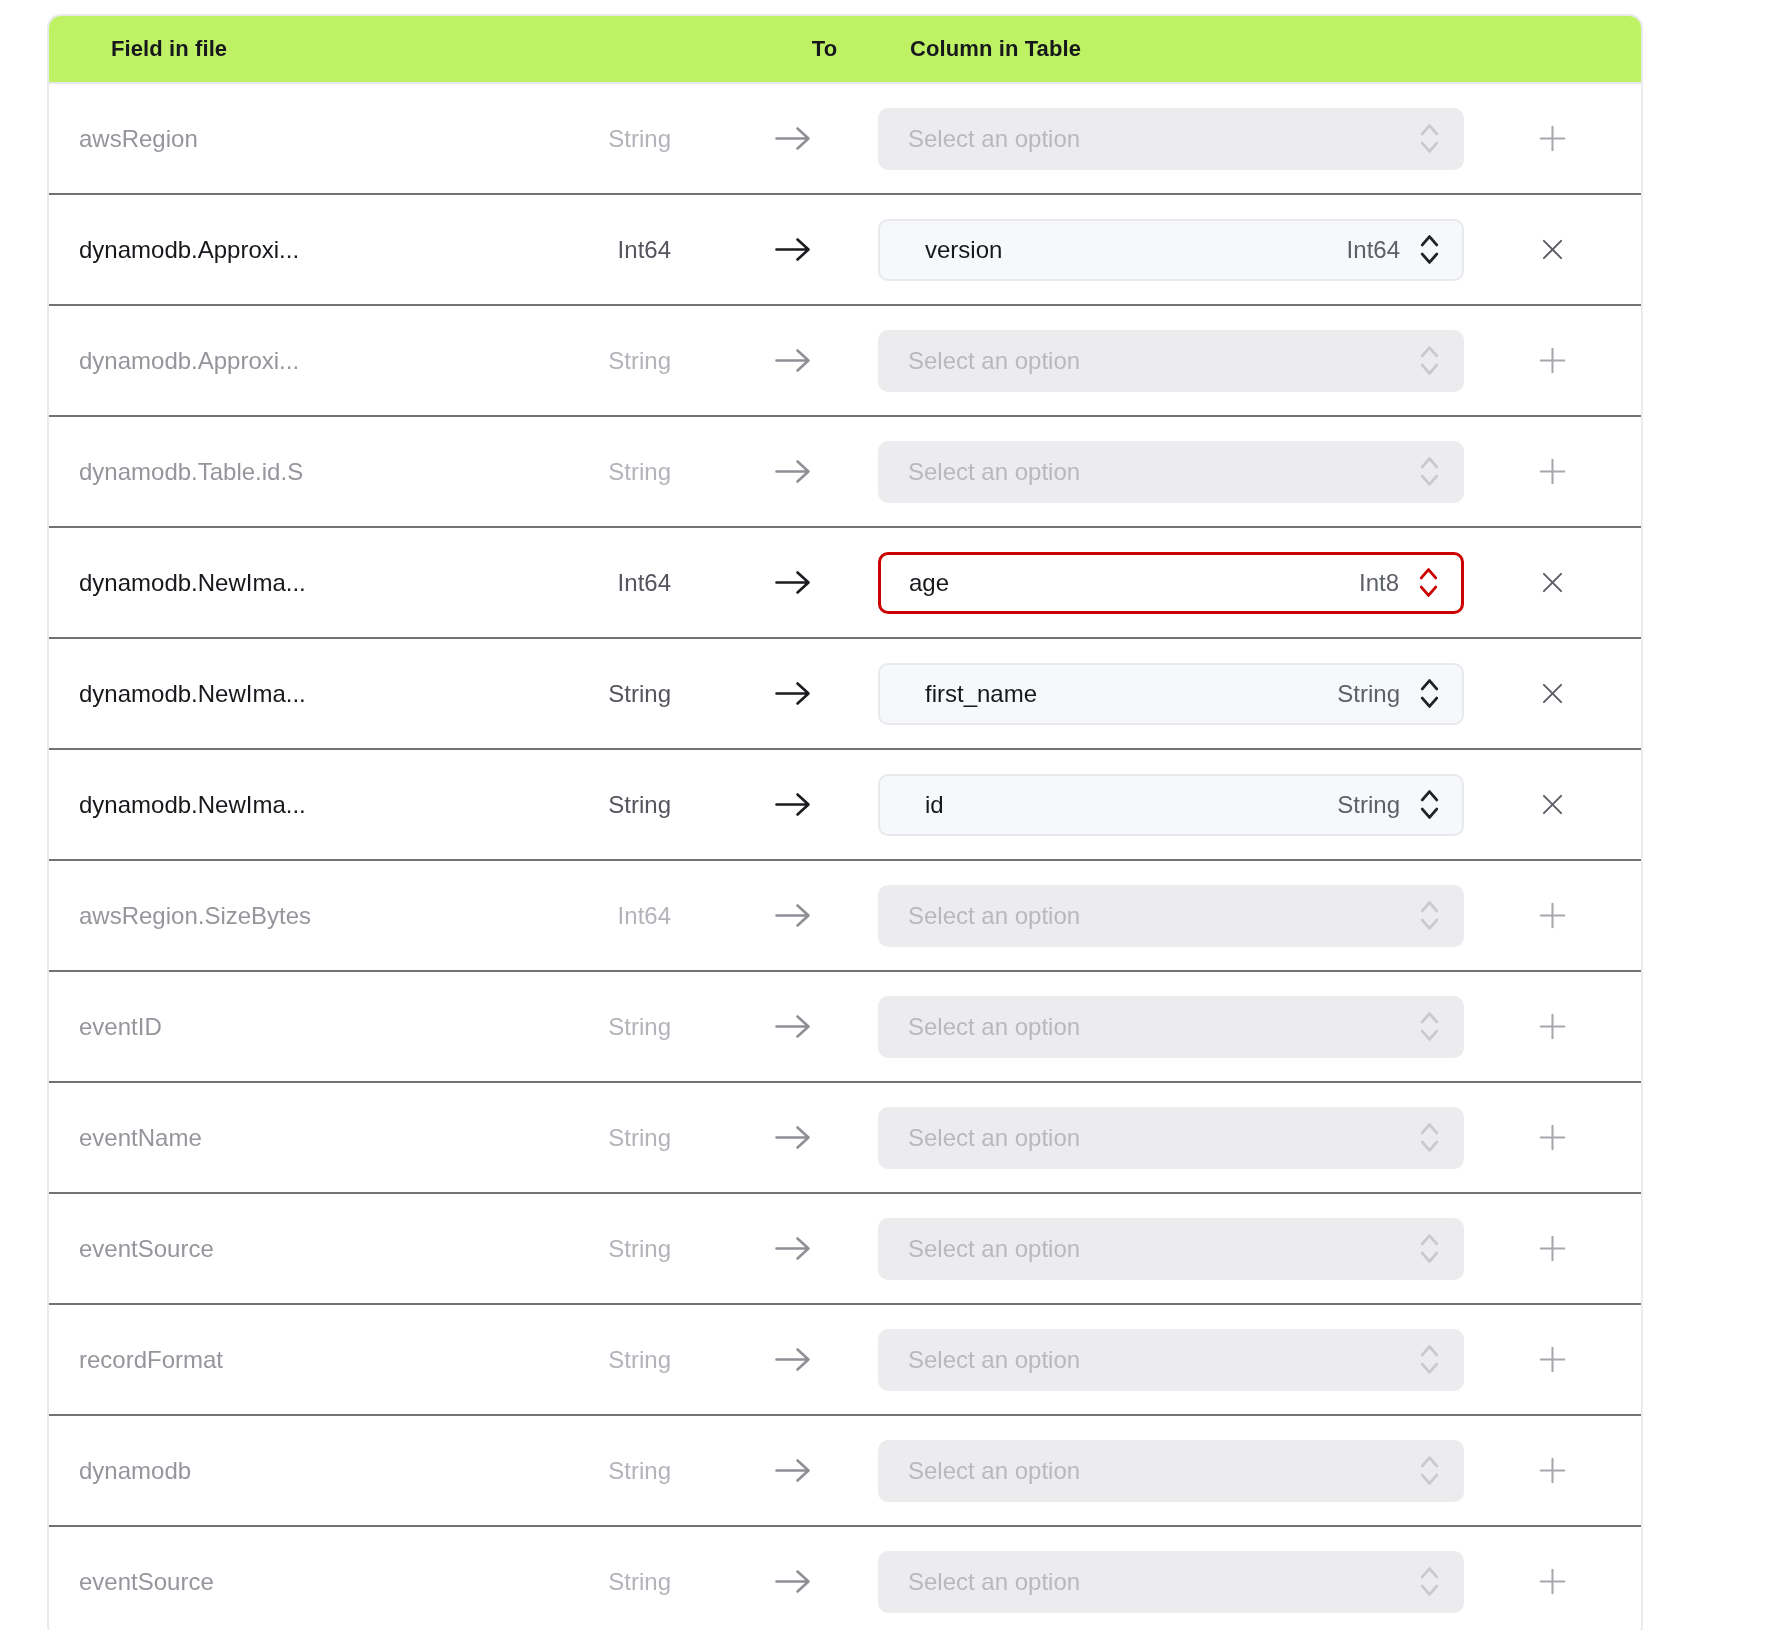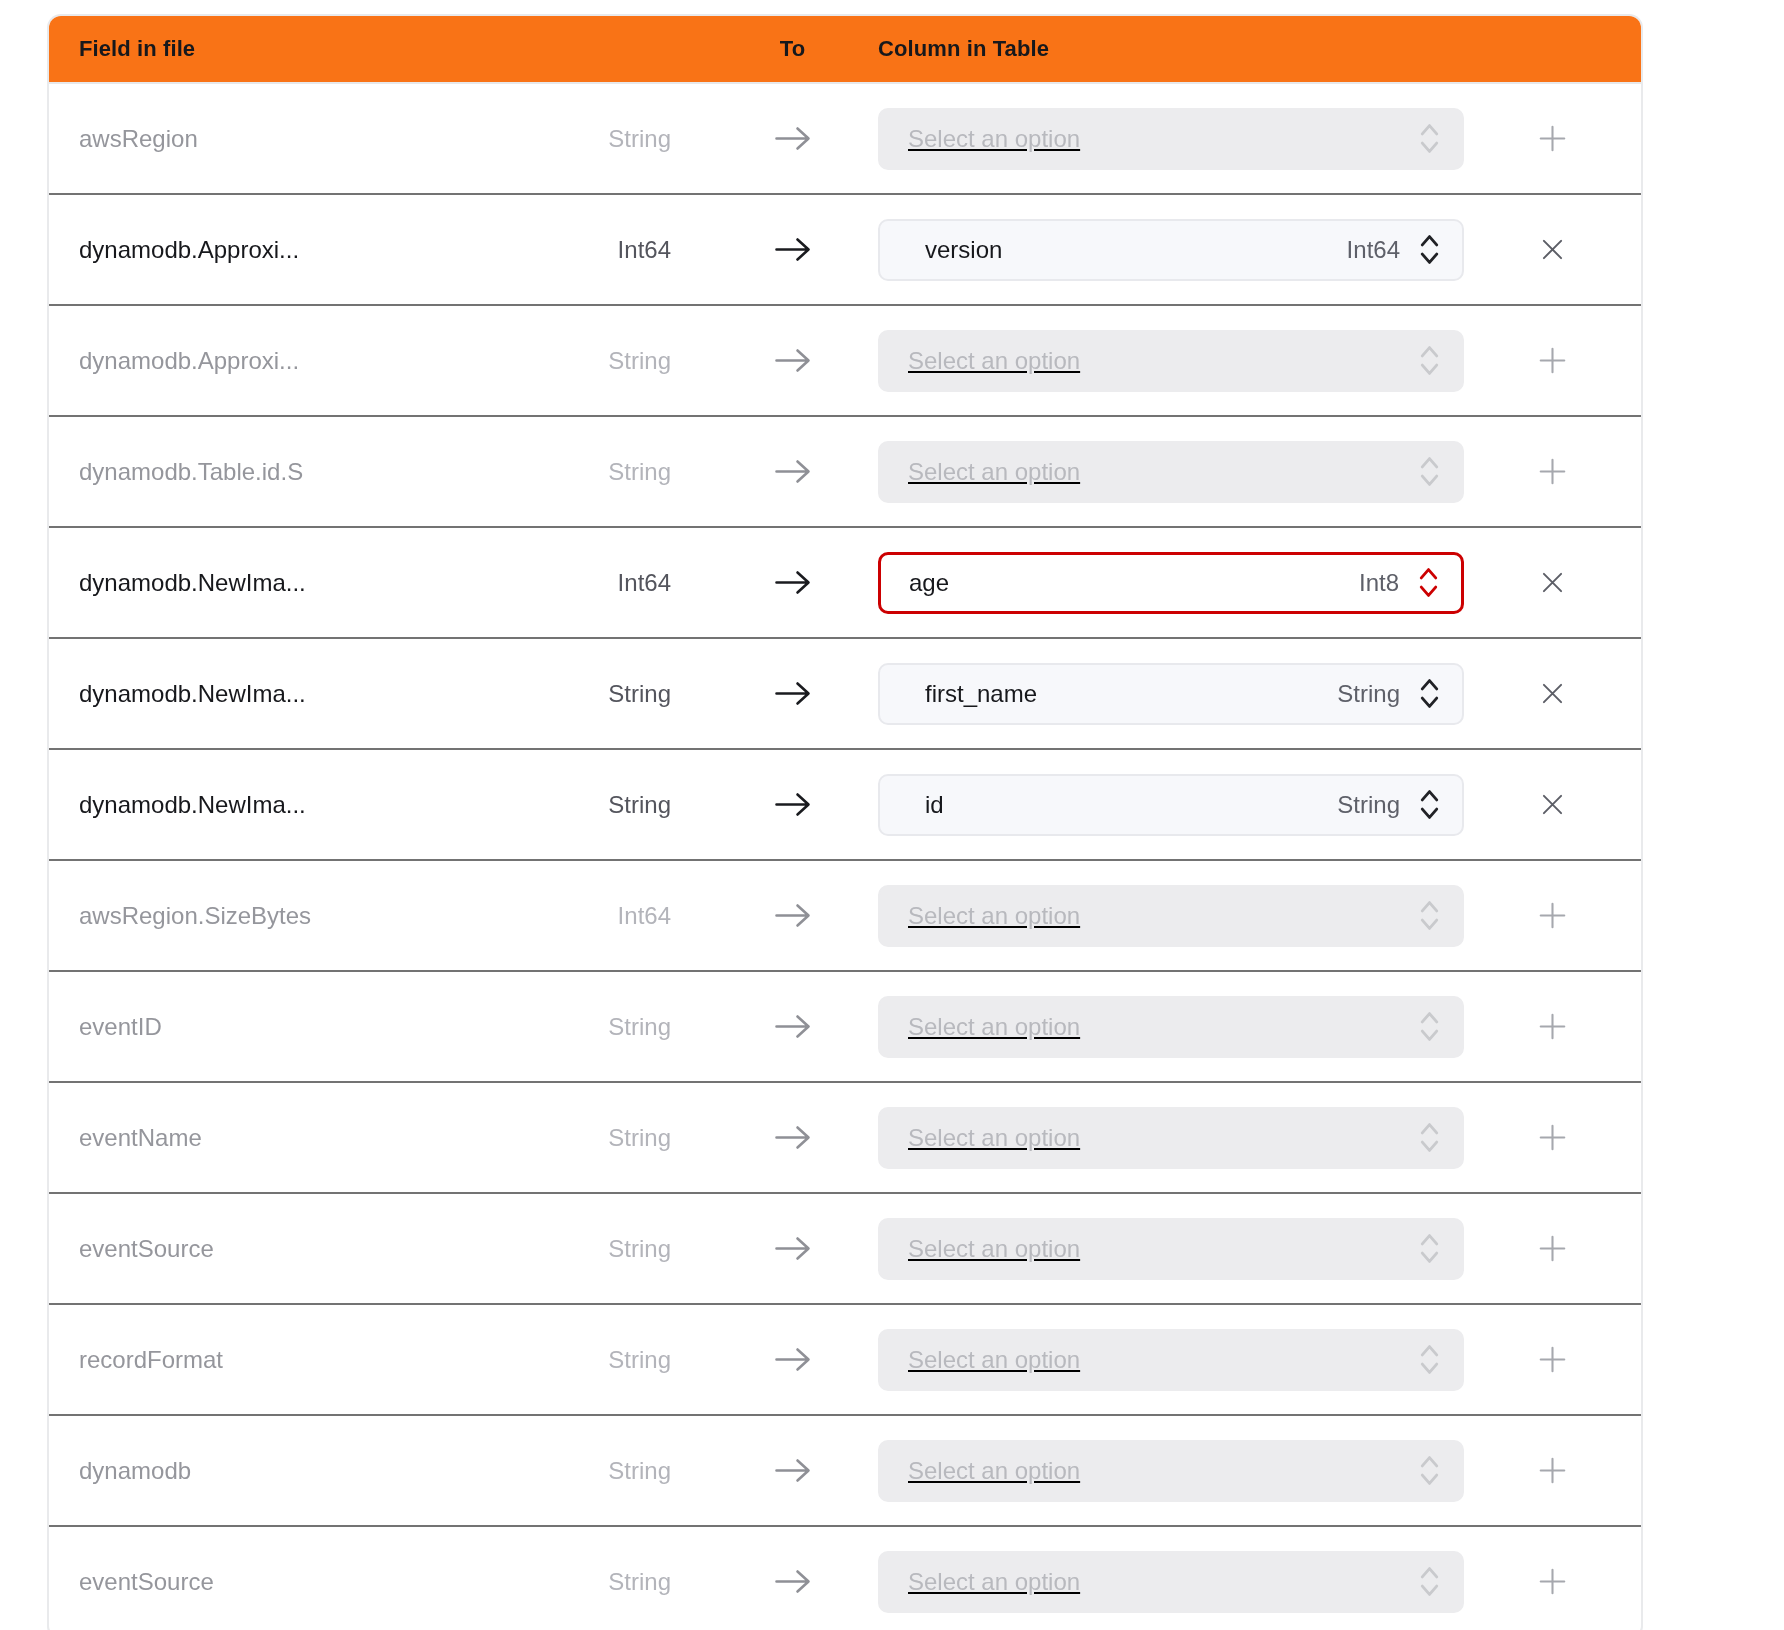--- a/index.html
+++ b/index.html
@@ -21,7 +21,7 @@
     align-items:center;
   }
   .thead{
-    height:66px;background:#f97316;border-bottom:2px solid #e7e8ea;
+    height:66px;background:#bef264;border-bottom:2px solid #e7e8ea;padding-left:32px;
   }
   .th{
     font-size:22px;font-weight:600;color:#17181c;letter-spacing:0.1px;

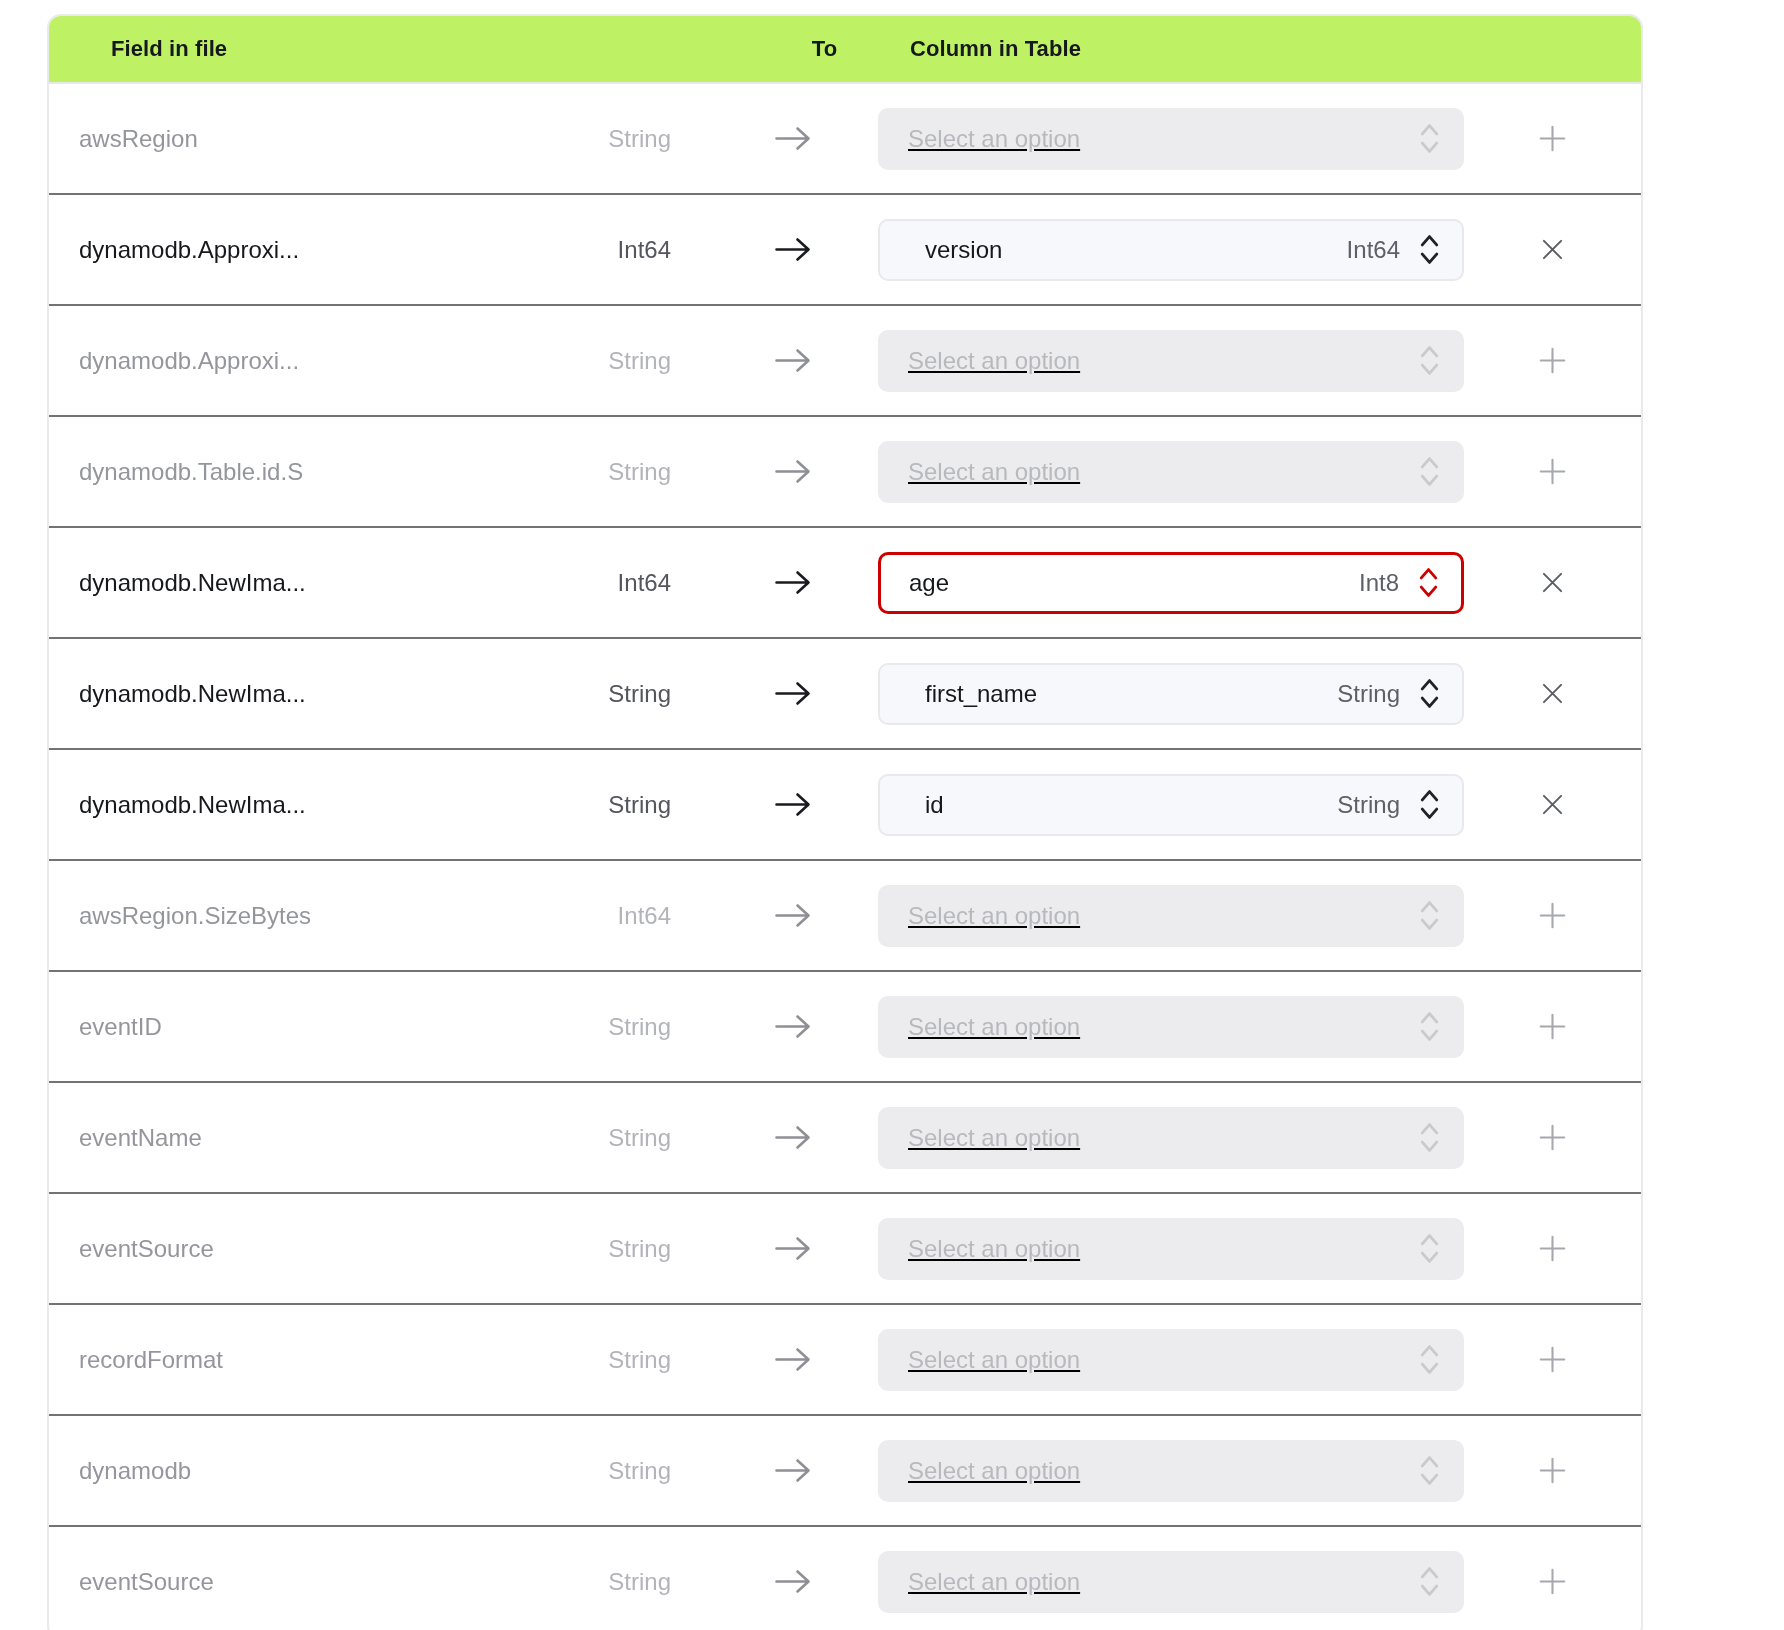--- a/index.html
+++ b/index.html
@@ -47,7 +47,7 @@
     display:flex;align-items:center;padding:0 22px 0 28px;cursor:pointer;
   }
   .select.filled{background:#f7f8fb;border:2px solid #e8e9ed;padding-left:45px;}
-  .select.disabled{background:#ececee;border:2px solid #ececee;cursor:default;text-decoration:underline;}
+  .select.disabled{background:#ececee;border:2px solid #ececee;cursor:default;}
   .select.error{background:#ffffff;border:3px solid #cc0001;}
   .sval{font-size:24px;color:#17181c;flex:1;text-align:left;white-space:nowrap;overflow:hidden;}
   .select.disabled .sval{color:#b8b9be;}

